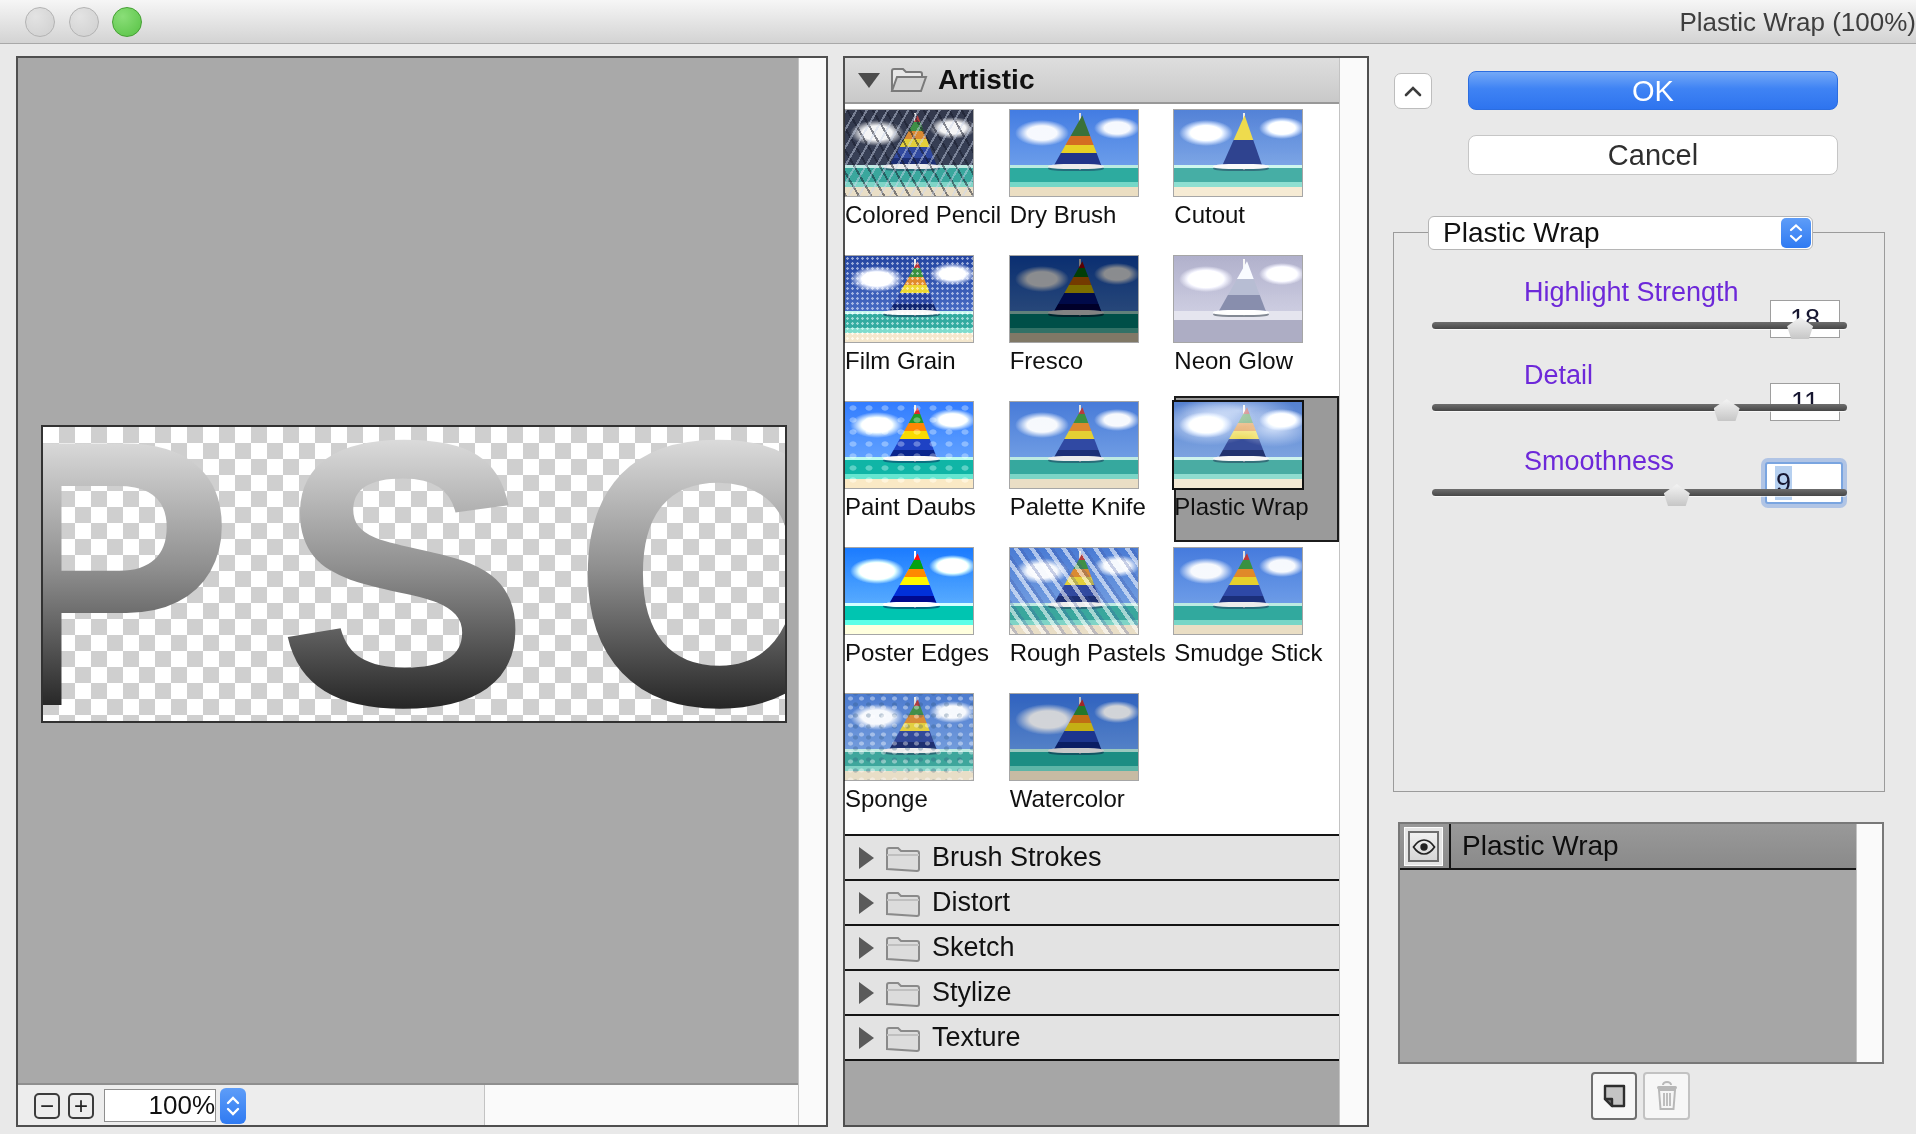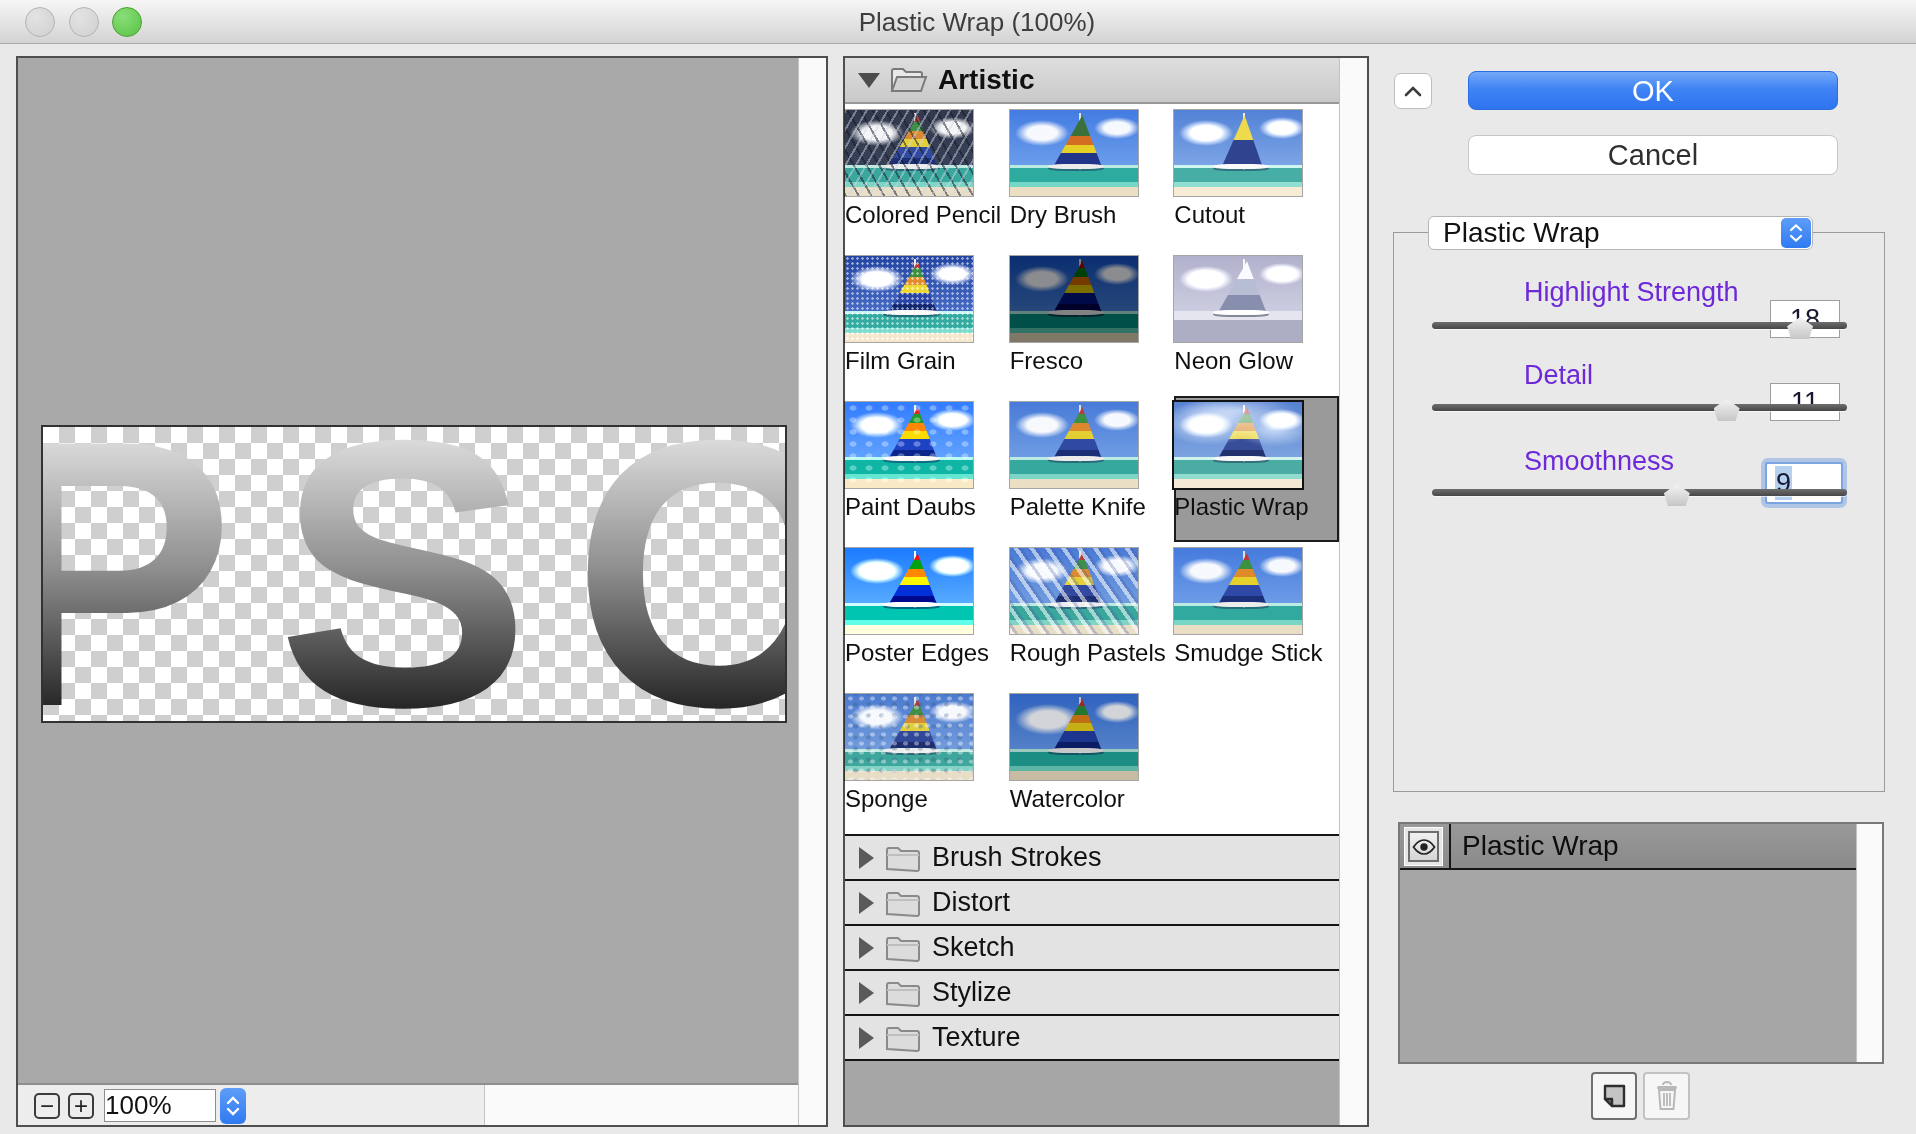--- a/index.html
+++ b/index.html
@@ -19,7 +19,7 @@
   }
   .title {
     position:absolute; left:0; right:0; top:0; height:56px;
-    text-align:center; line-height:44px;
+    text-align:right; line-height:44px;
     font-size:26px; color:#3e3e3e;margin-left:38px;
   }
   .light { position:absolute; top:7px; width:30px; height:30px; border-radius:50%; }

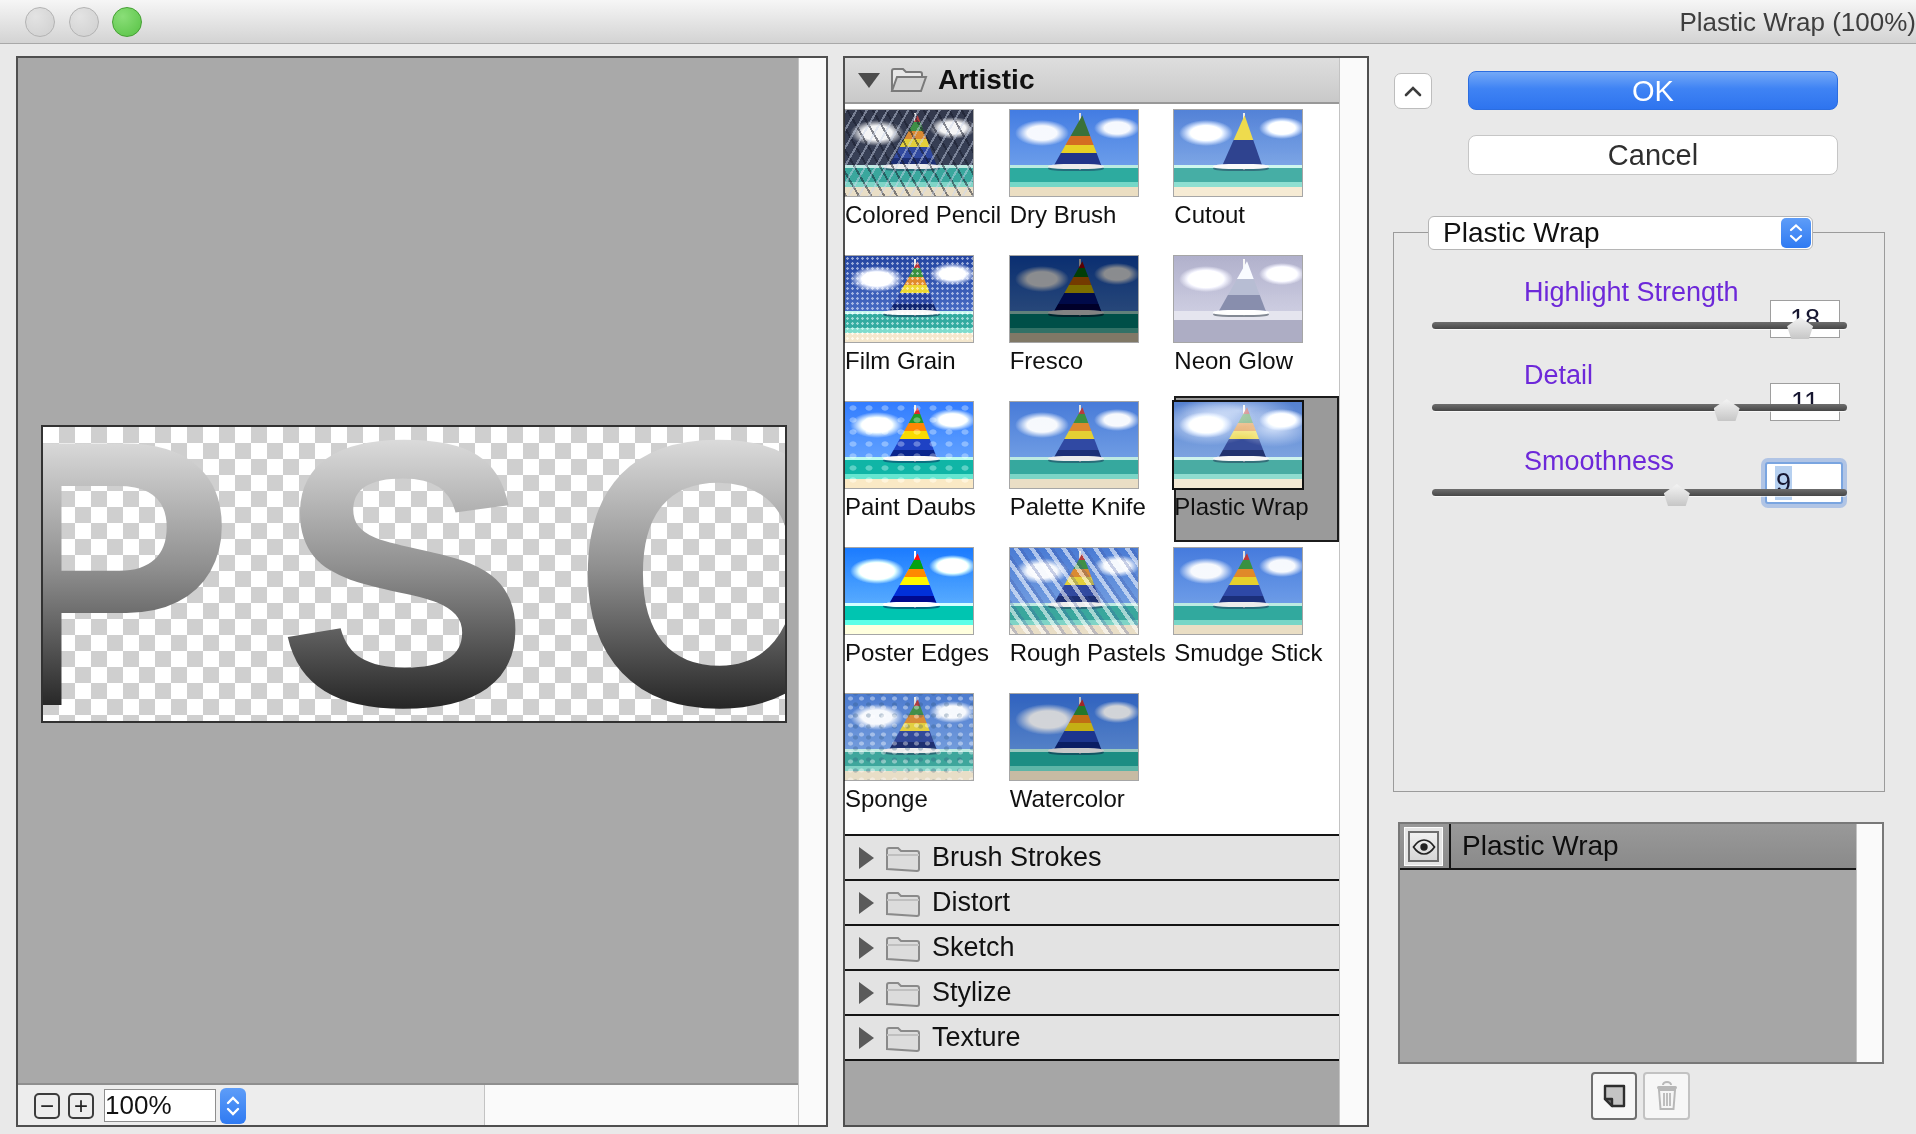--- a/index.html
+++ b/index.html
@@ -65,7 +65,7 @@
   .zoom-box {
     position:absolute; left:86px; top:4px; width:112px; height:33px;
     background:#fff; border:1.5px solid #8e8e8e;
-    font-size:26px; color:#111; text-align:left; line-height:31px;
+    font-size:26px; color:#111; text-align:right; line-height:31px;
   }
   .stepper {
     position:absolute; border-radius:6px;

